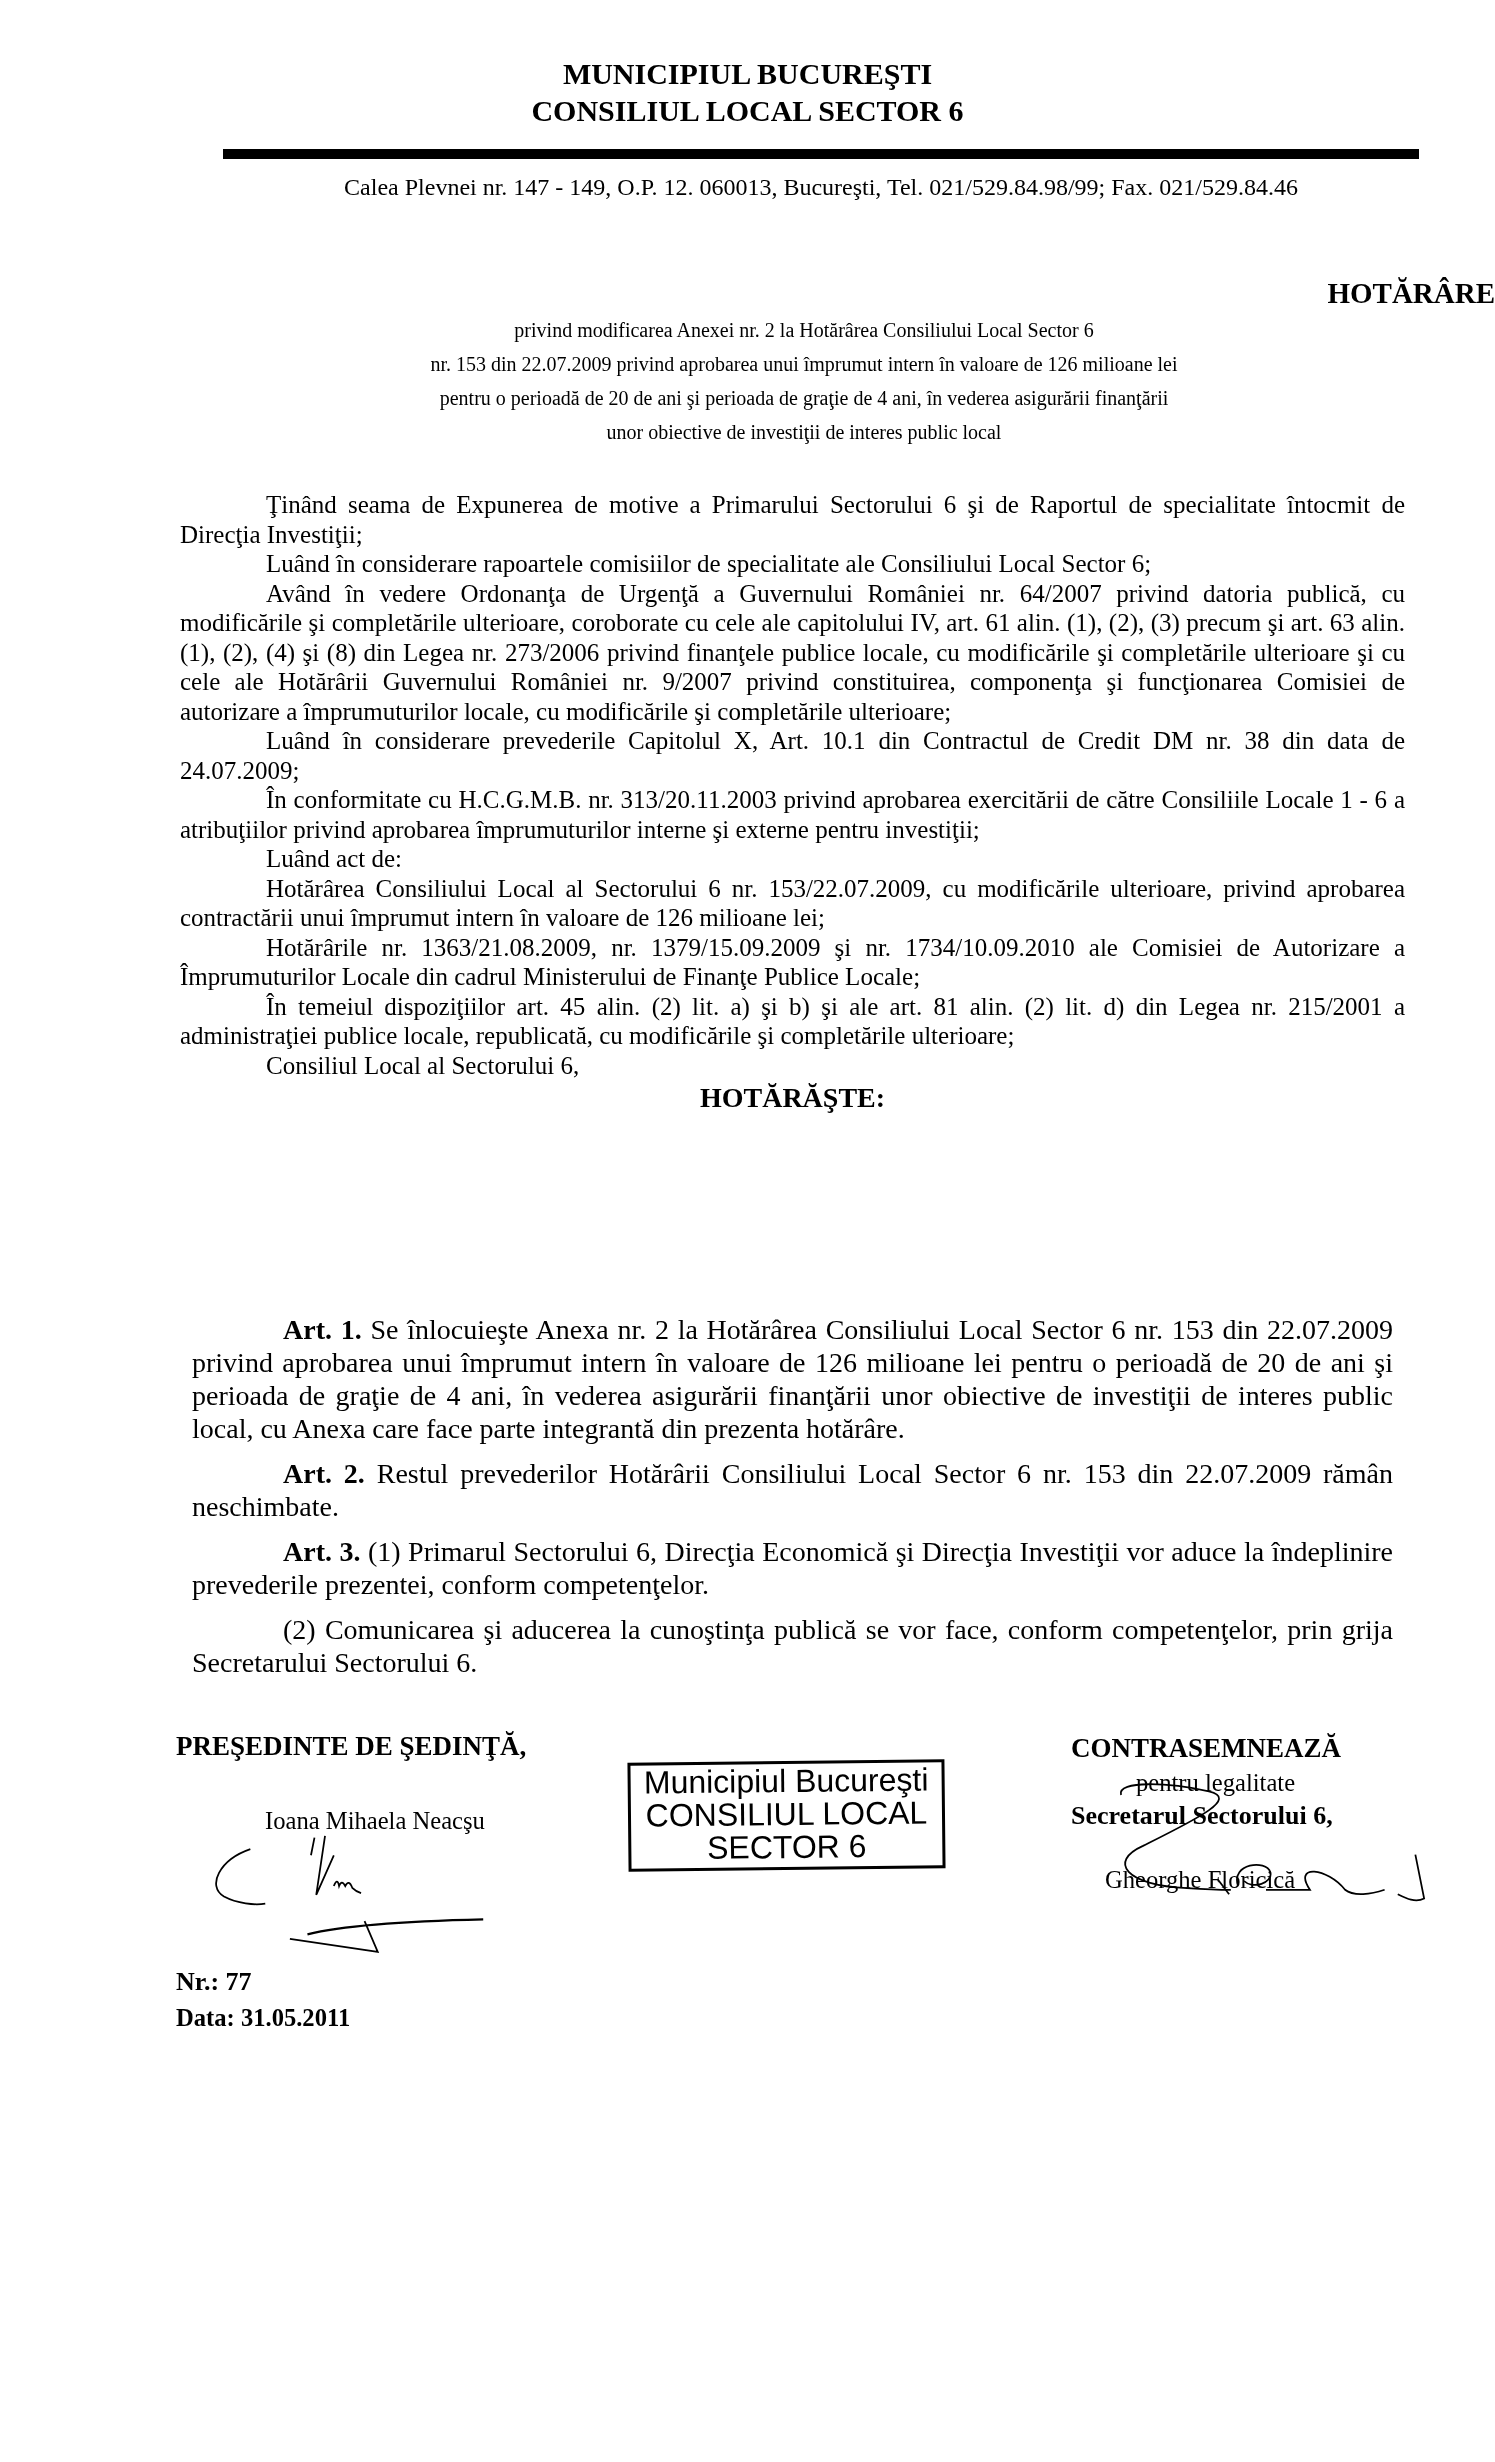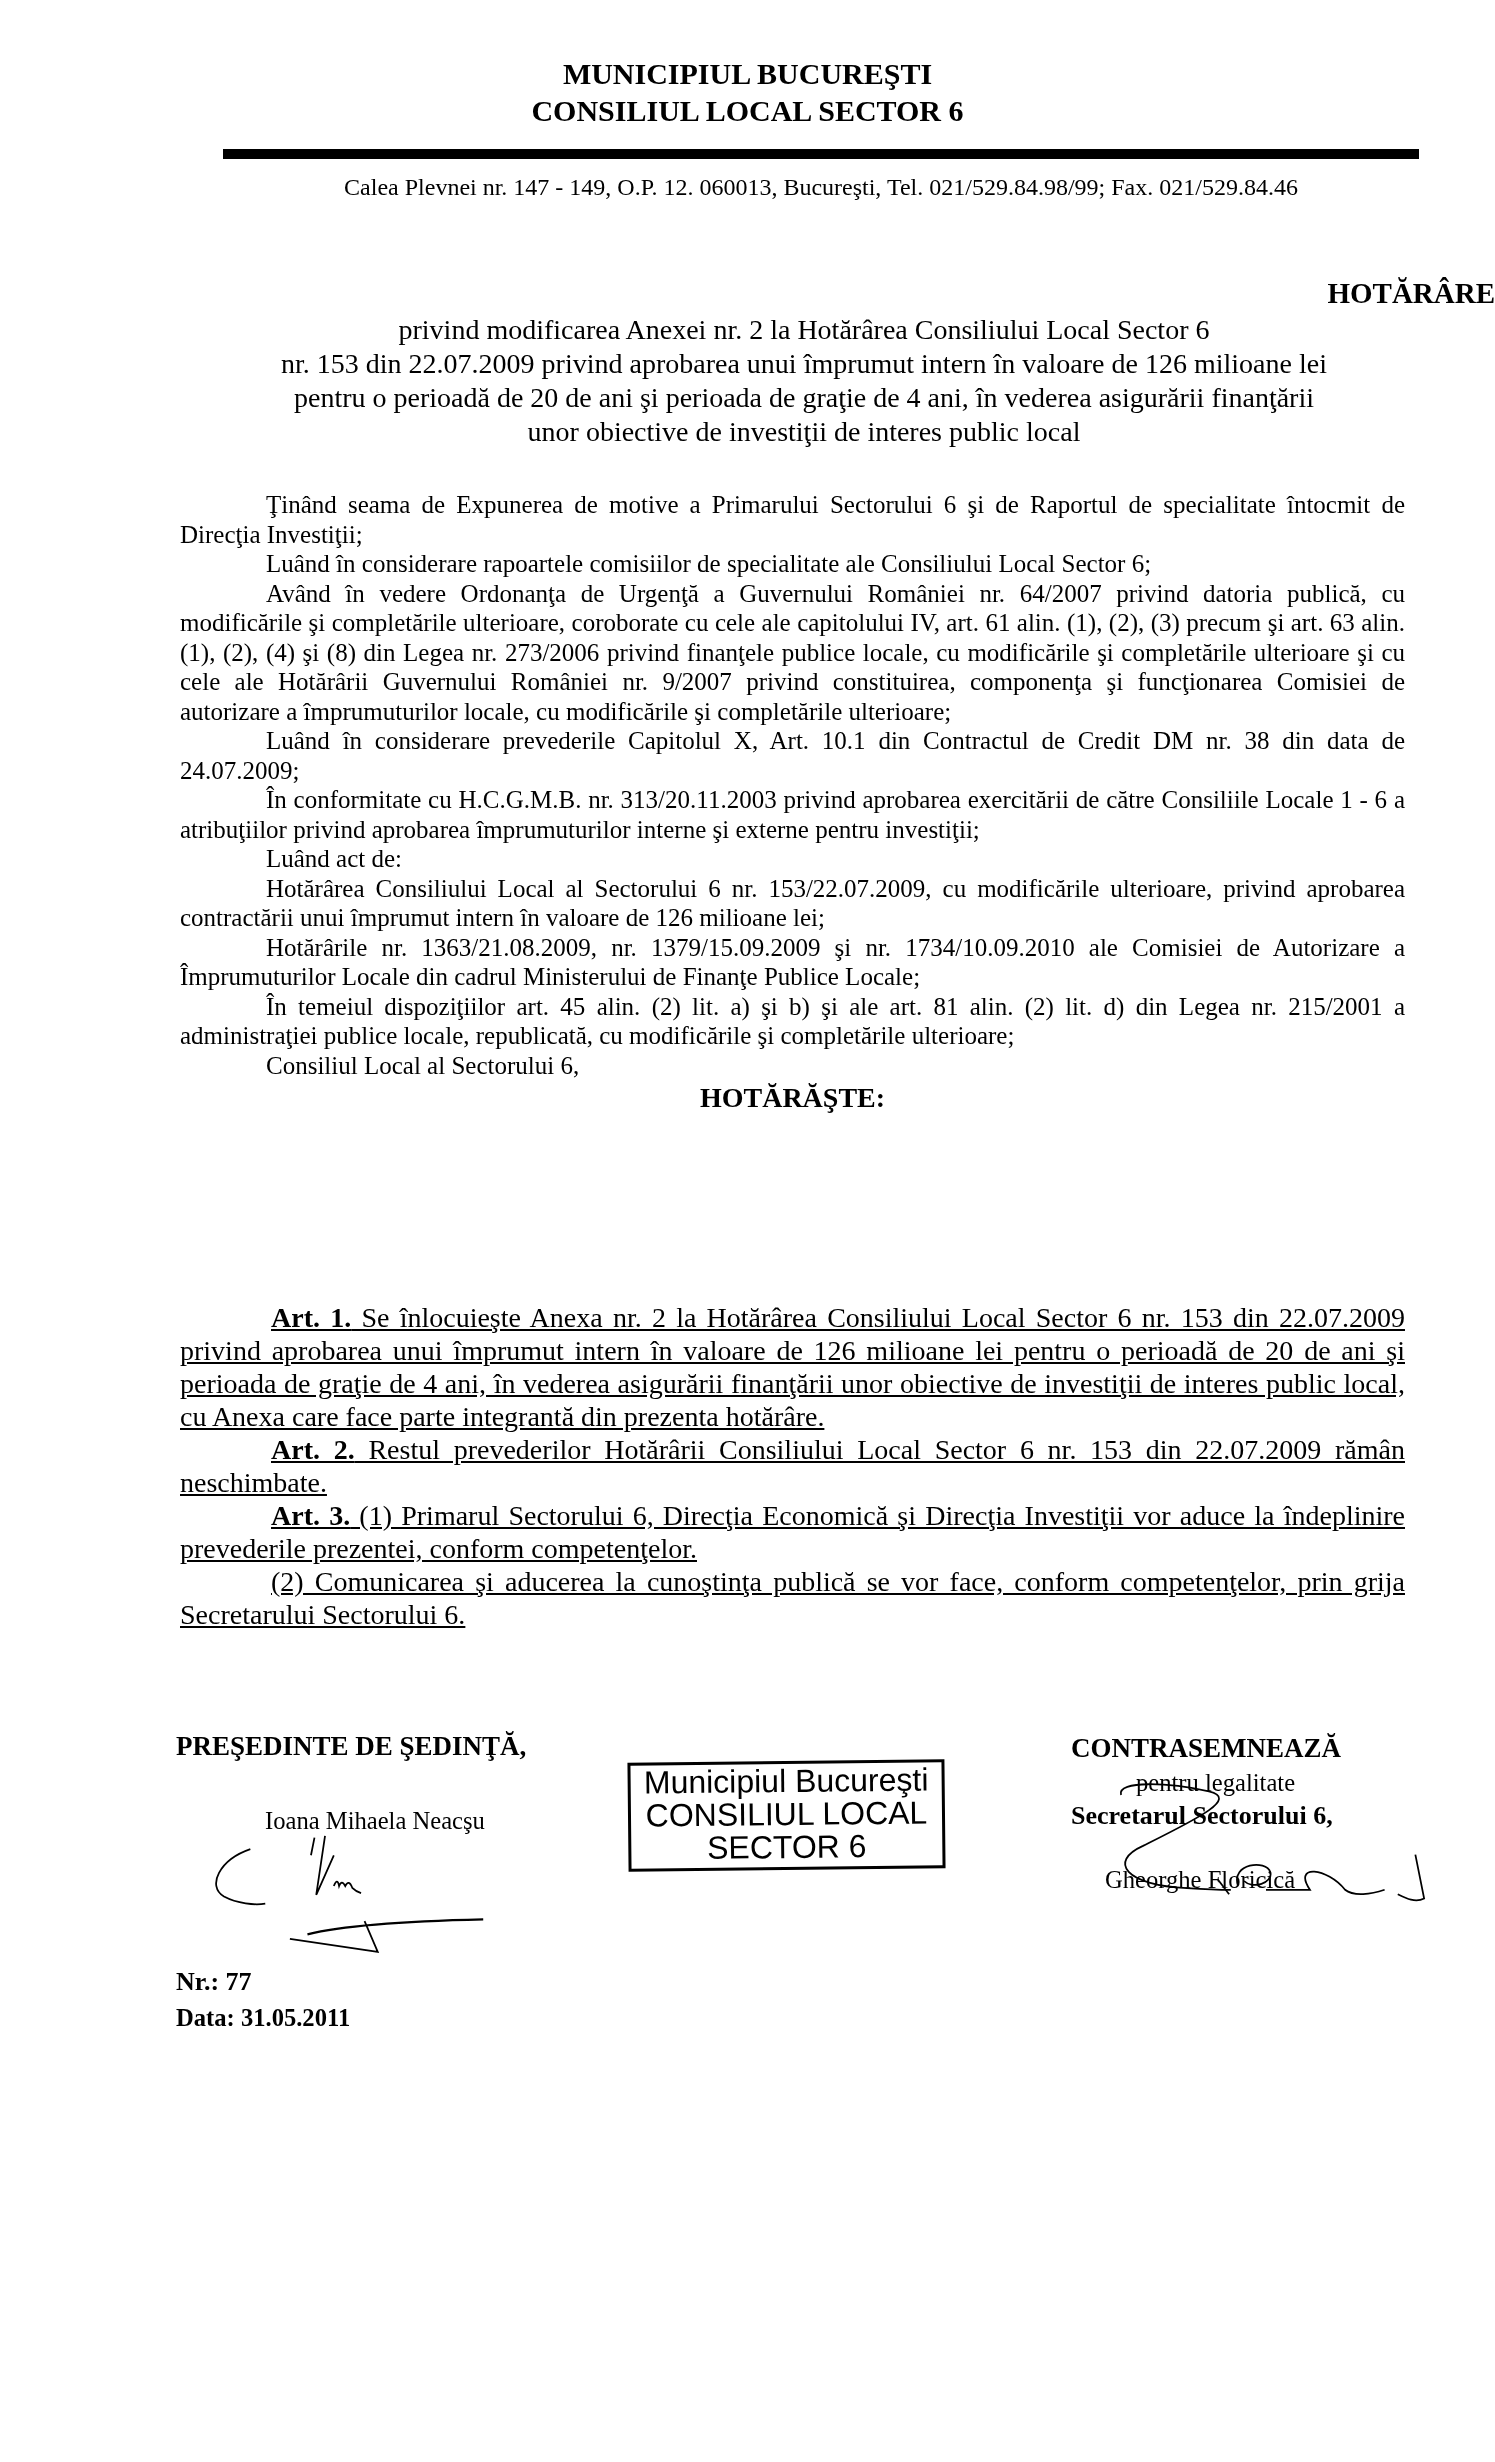--- a/index.html
+++ b/index.html
@@ -18,7 +18,7 @@
 
   
   .title { position: absolute; left: 0; top: 268px; width: 1495px; text-align: right; font-weight: bold; font-size: 29px; line-height: 35px; }
-  .subtitle { position: absolute; left: 193px; top: 305px; width: 1222px; text-align: center; font-size: 28px; line-height: 34px; }
+  .subtitle { position: absolute; left: 193px; top: 305px; width: 1222px; text-align: center; font-size: 20px; line-height: 34px; }
   .subtitle div { white-space: nowrap; }
 
   

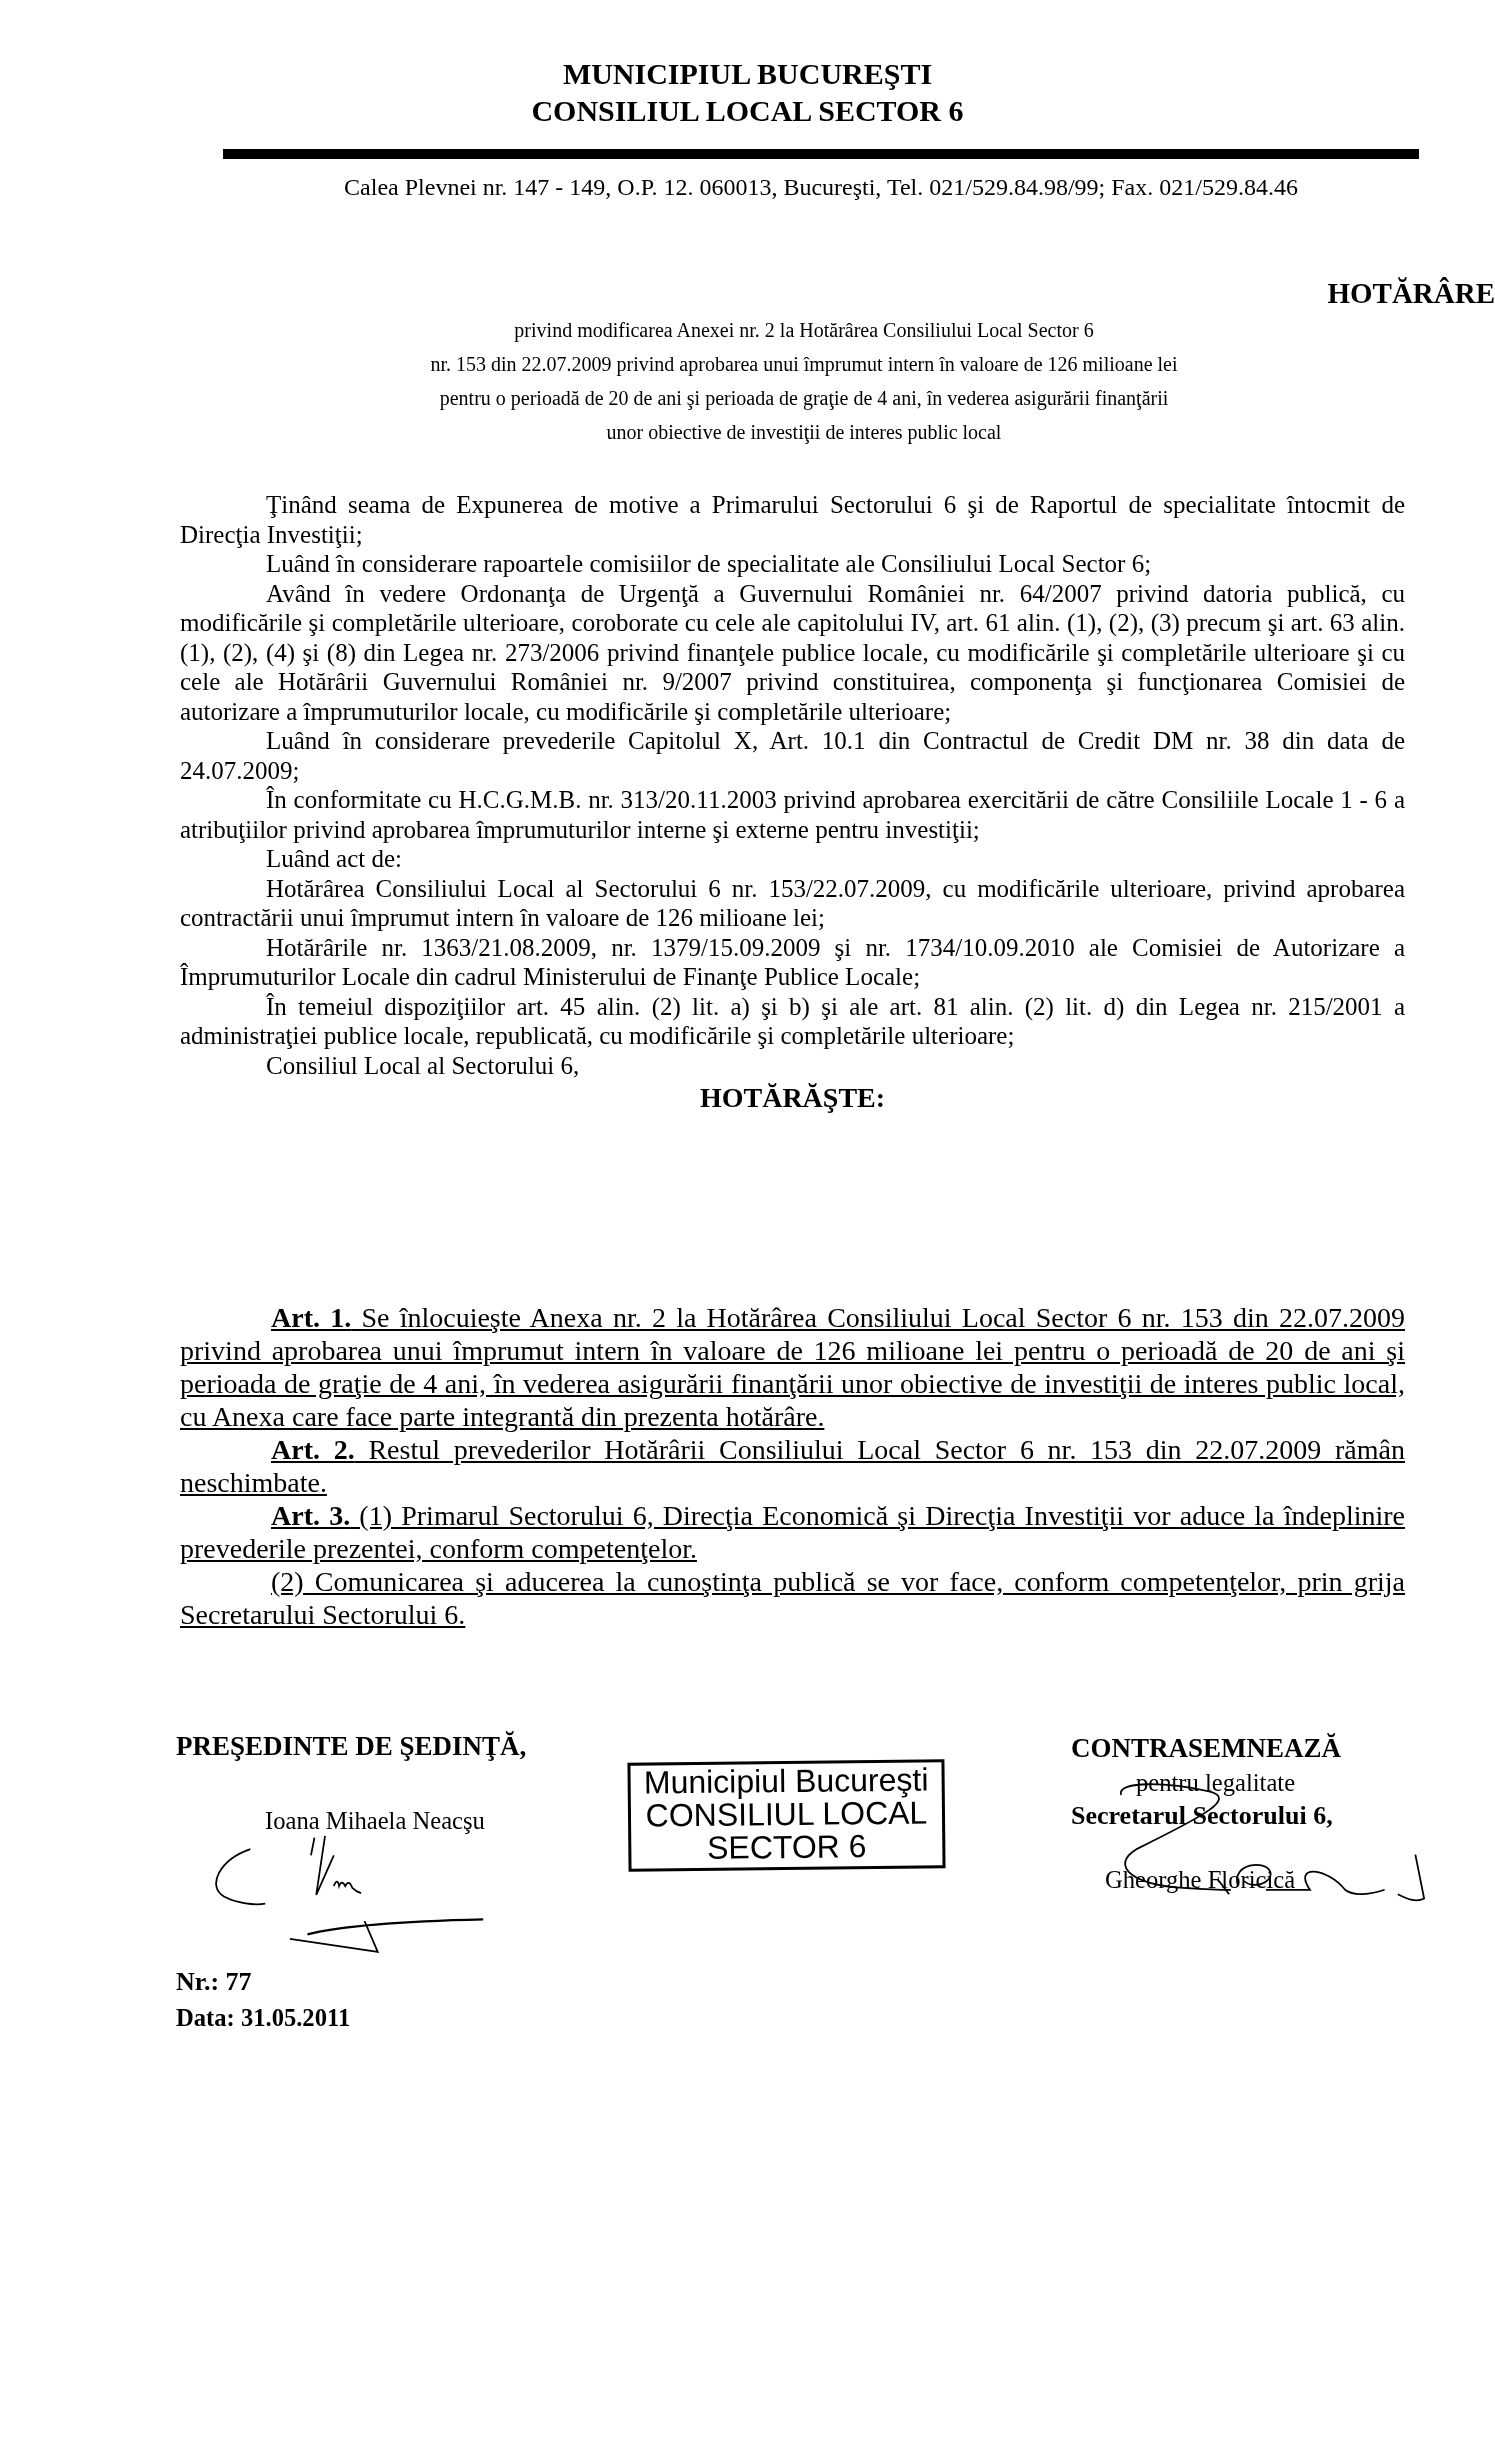--- a/index.html
+++ b/index.html
@@ -33,7 +33,7 @@
     position: absolute; left: 180px; top: 1293px; width: 1225px;
     font-size: 28px; line-height: 33px; text-align: justify;
   }
-  .arts p { margin: 0; text-indent: 91px; text-decoration: underline; }
+  .arts p { margin: 12px; text-indent: 91px; }
   .arts b { font-weight: bold; }
 
   

